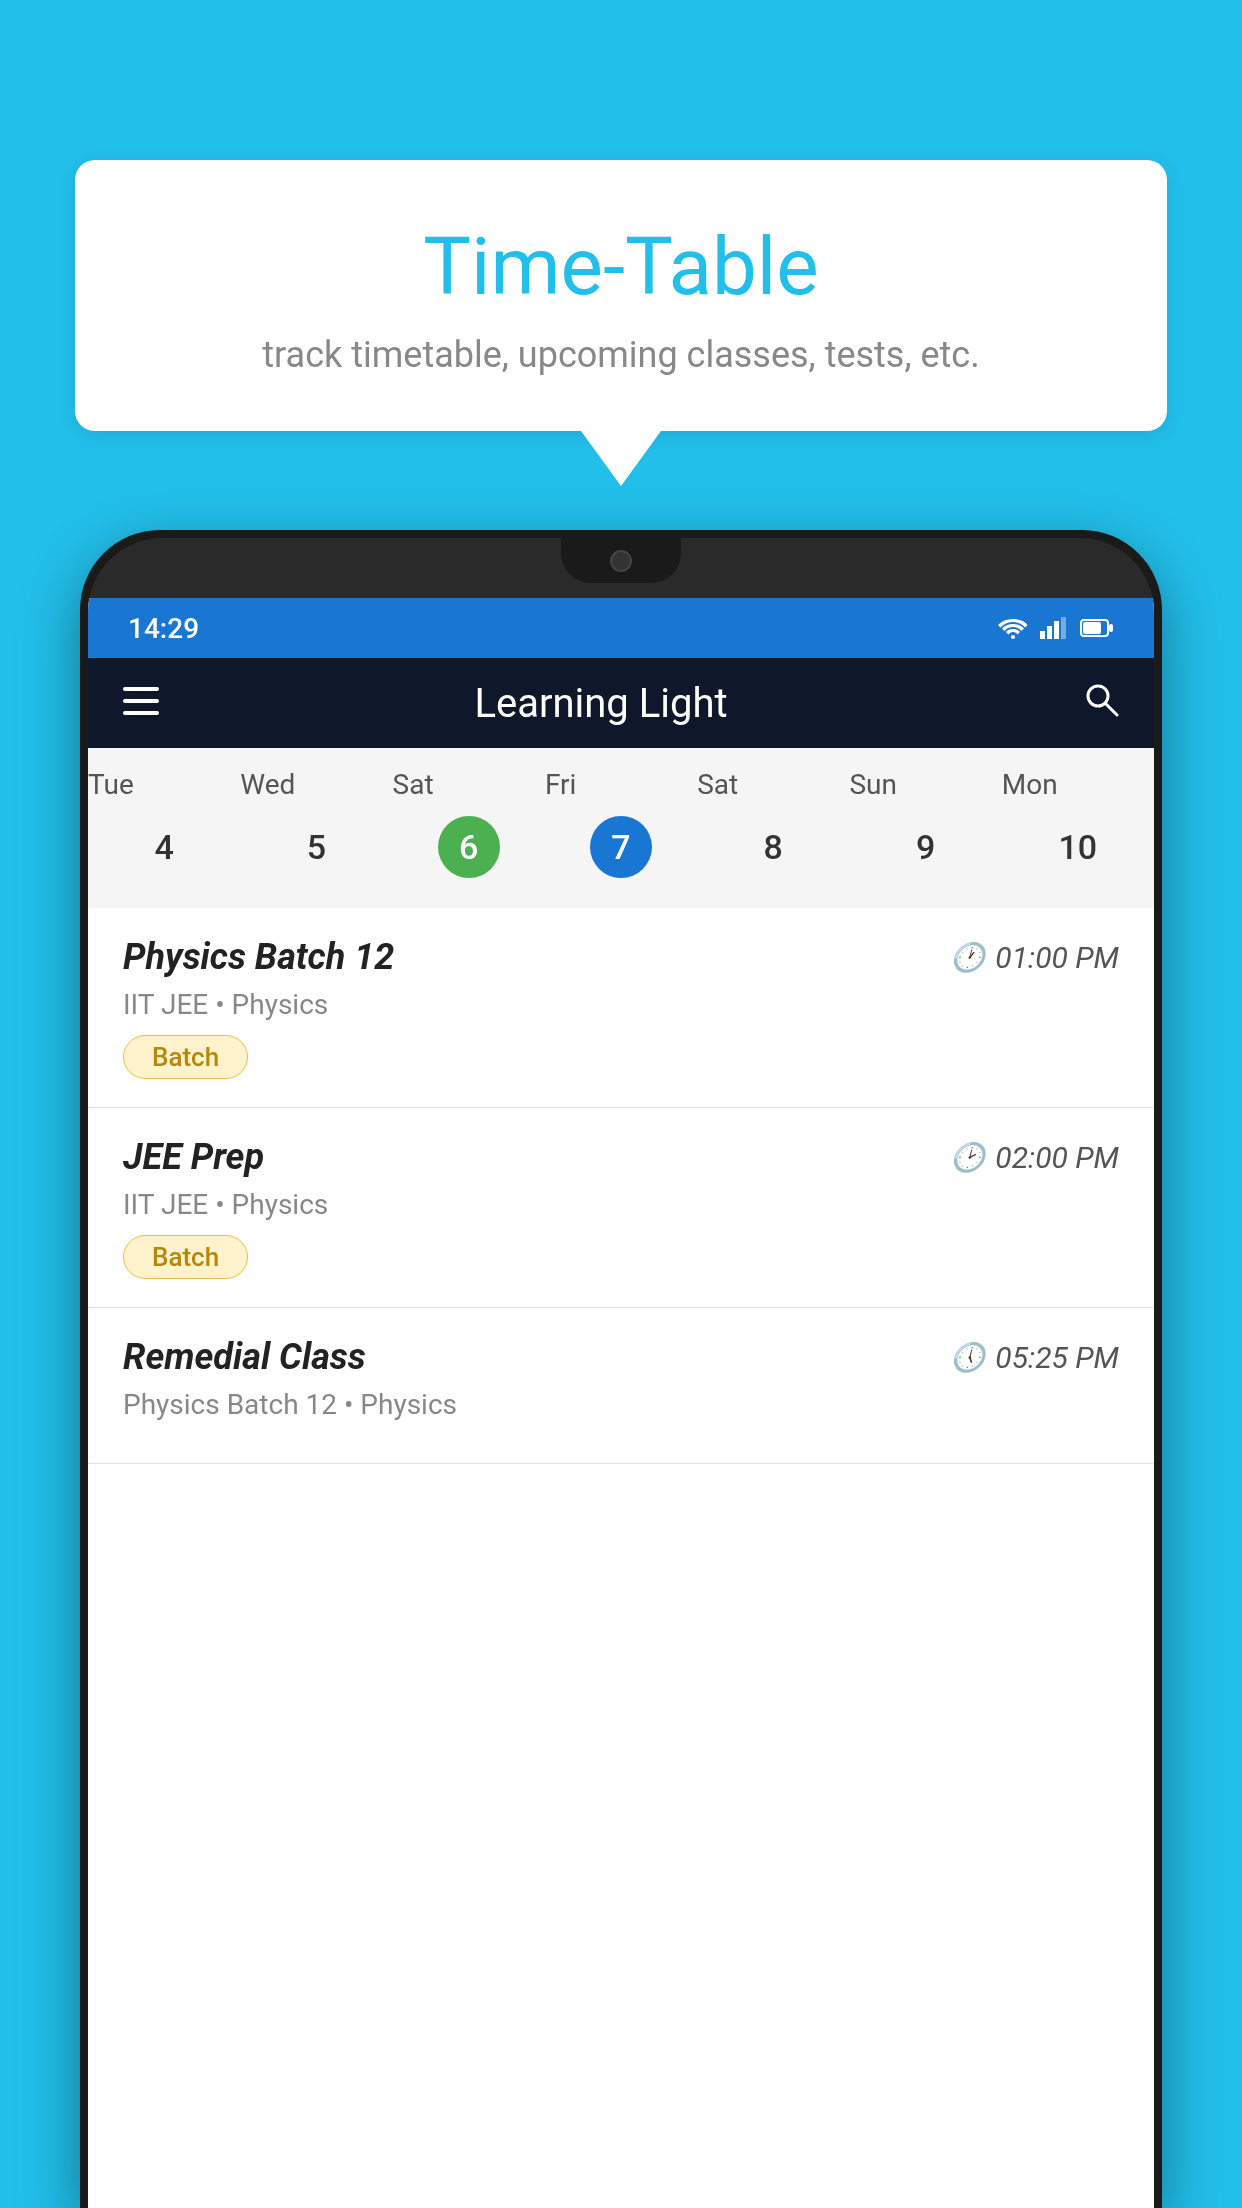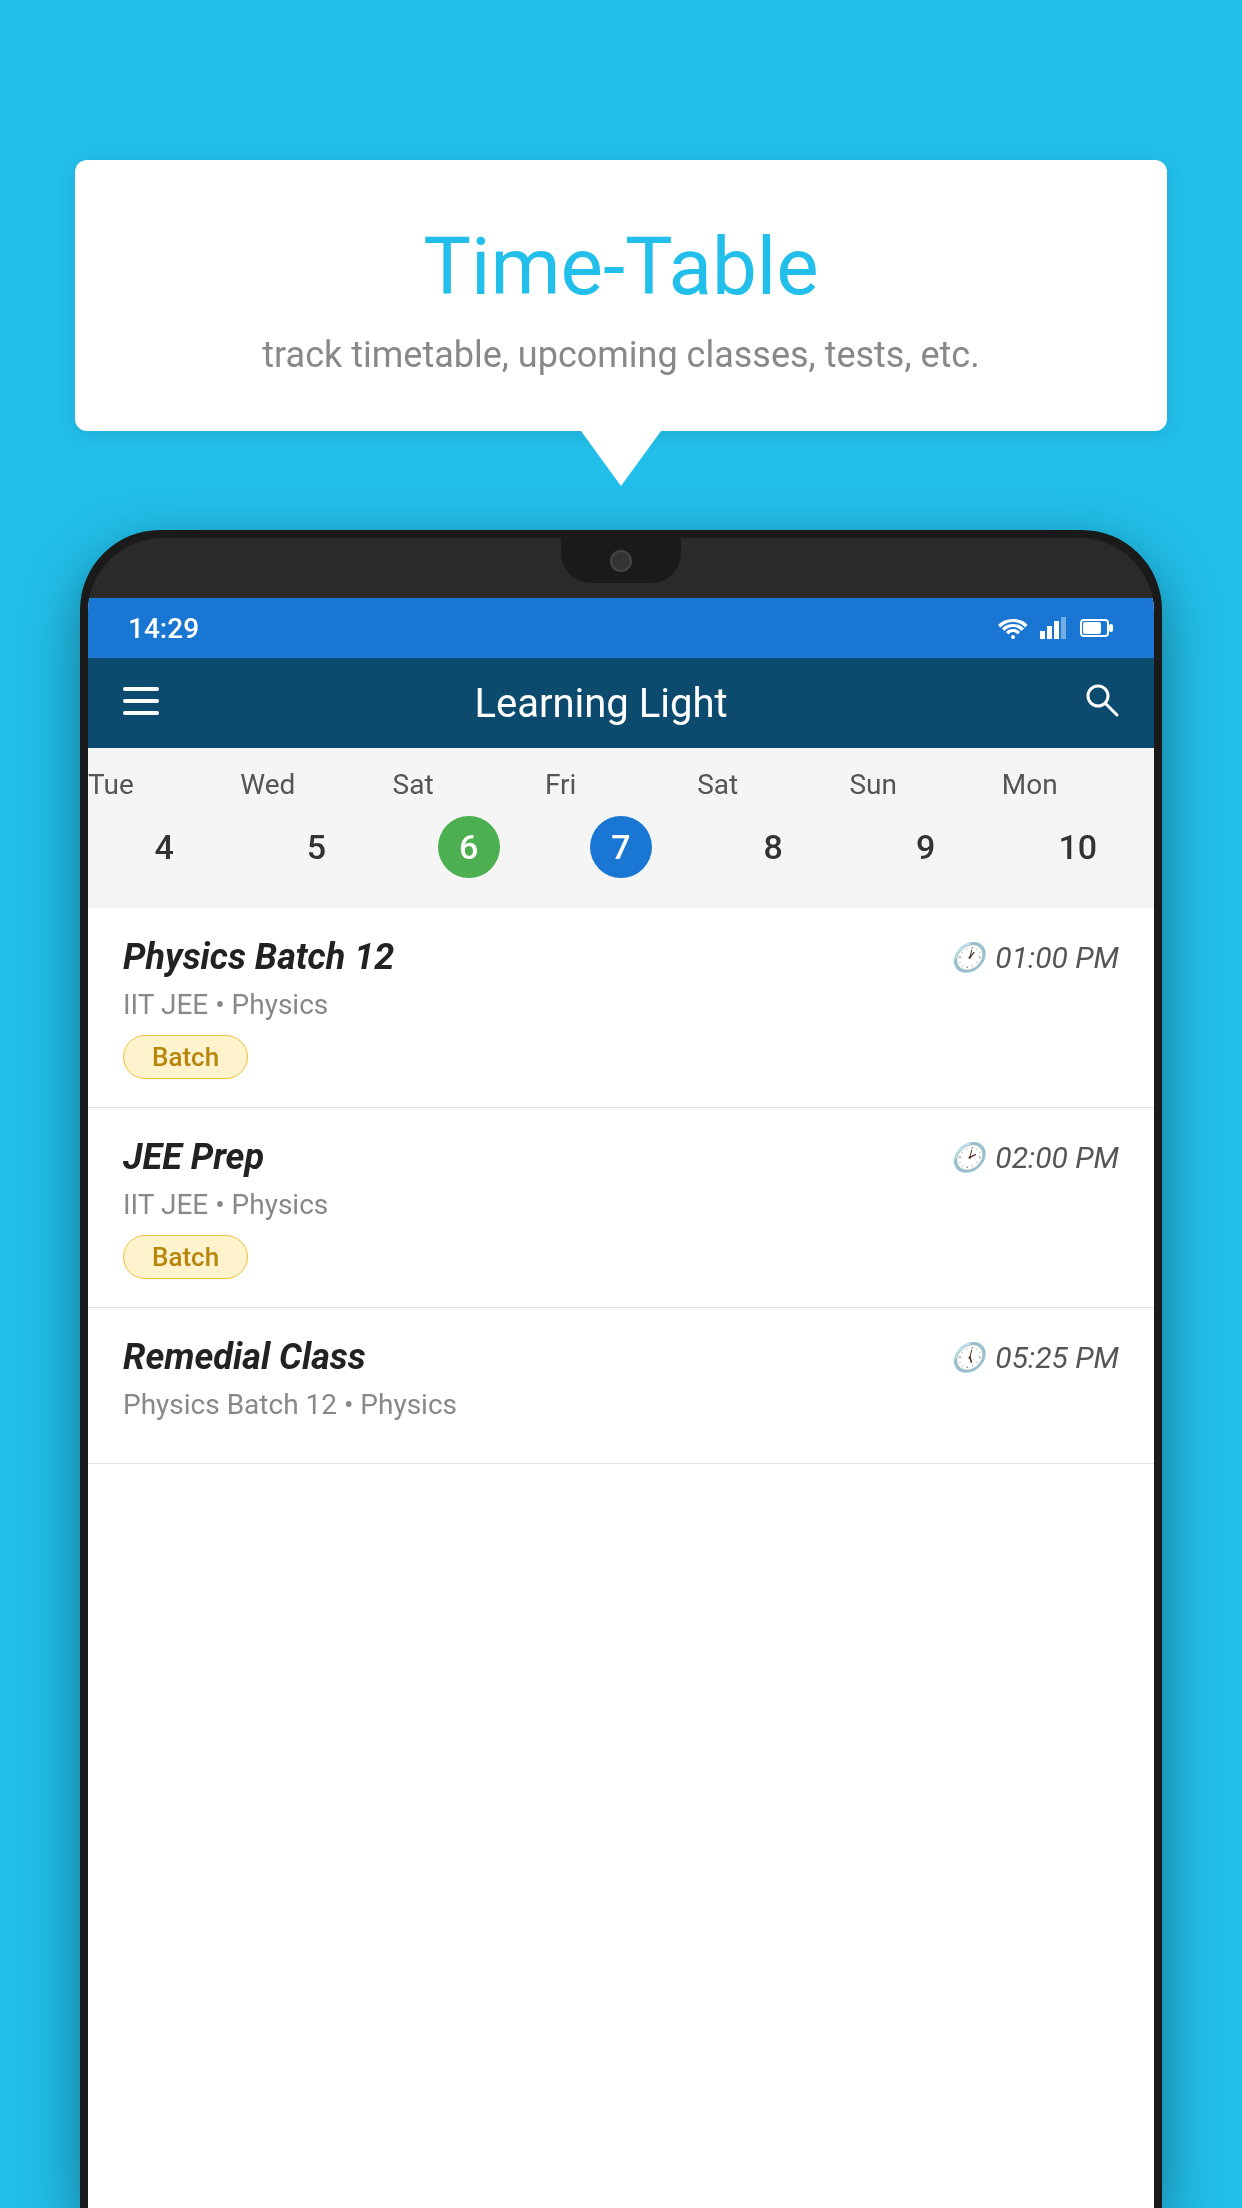--- a/index.html
+++ b/index.html
@@ -23,7 +23,7 @@
 
     .speech-bubble {
       background: white;
-      border-radius: 12px;
+      border-radius: 20px;
       padding: 60px 40px 55px;
       text-align: center;
       box-shadow: 0 4px 20px rgba(0,0,0,0.1);

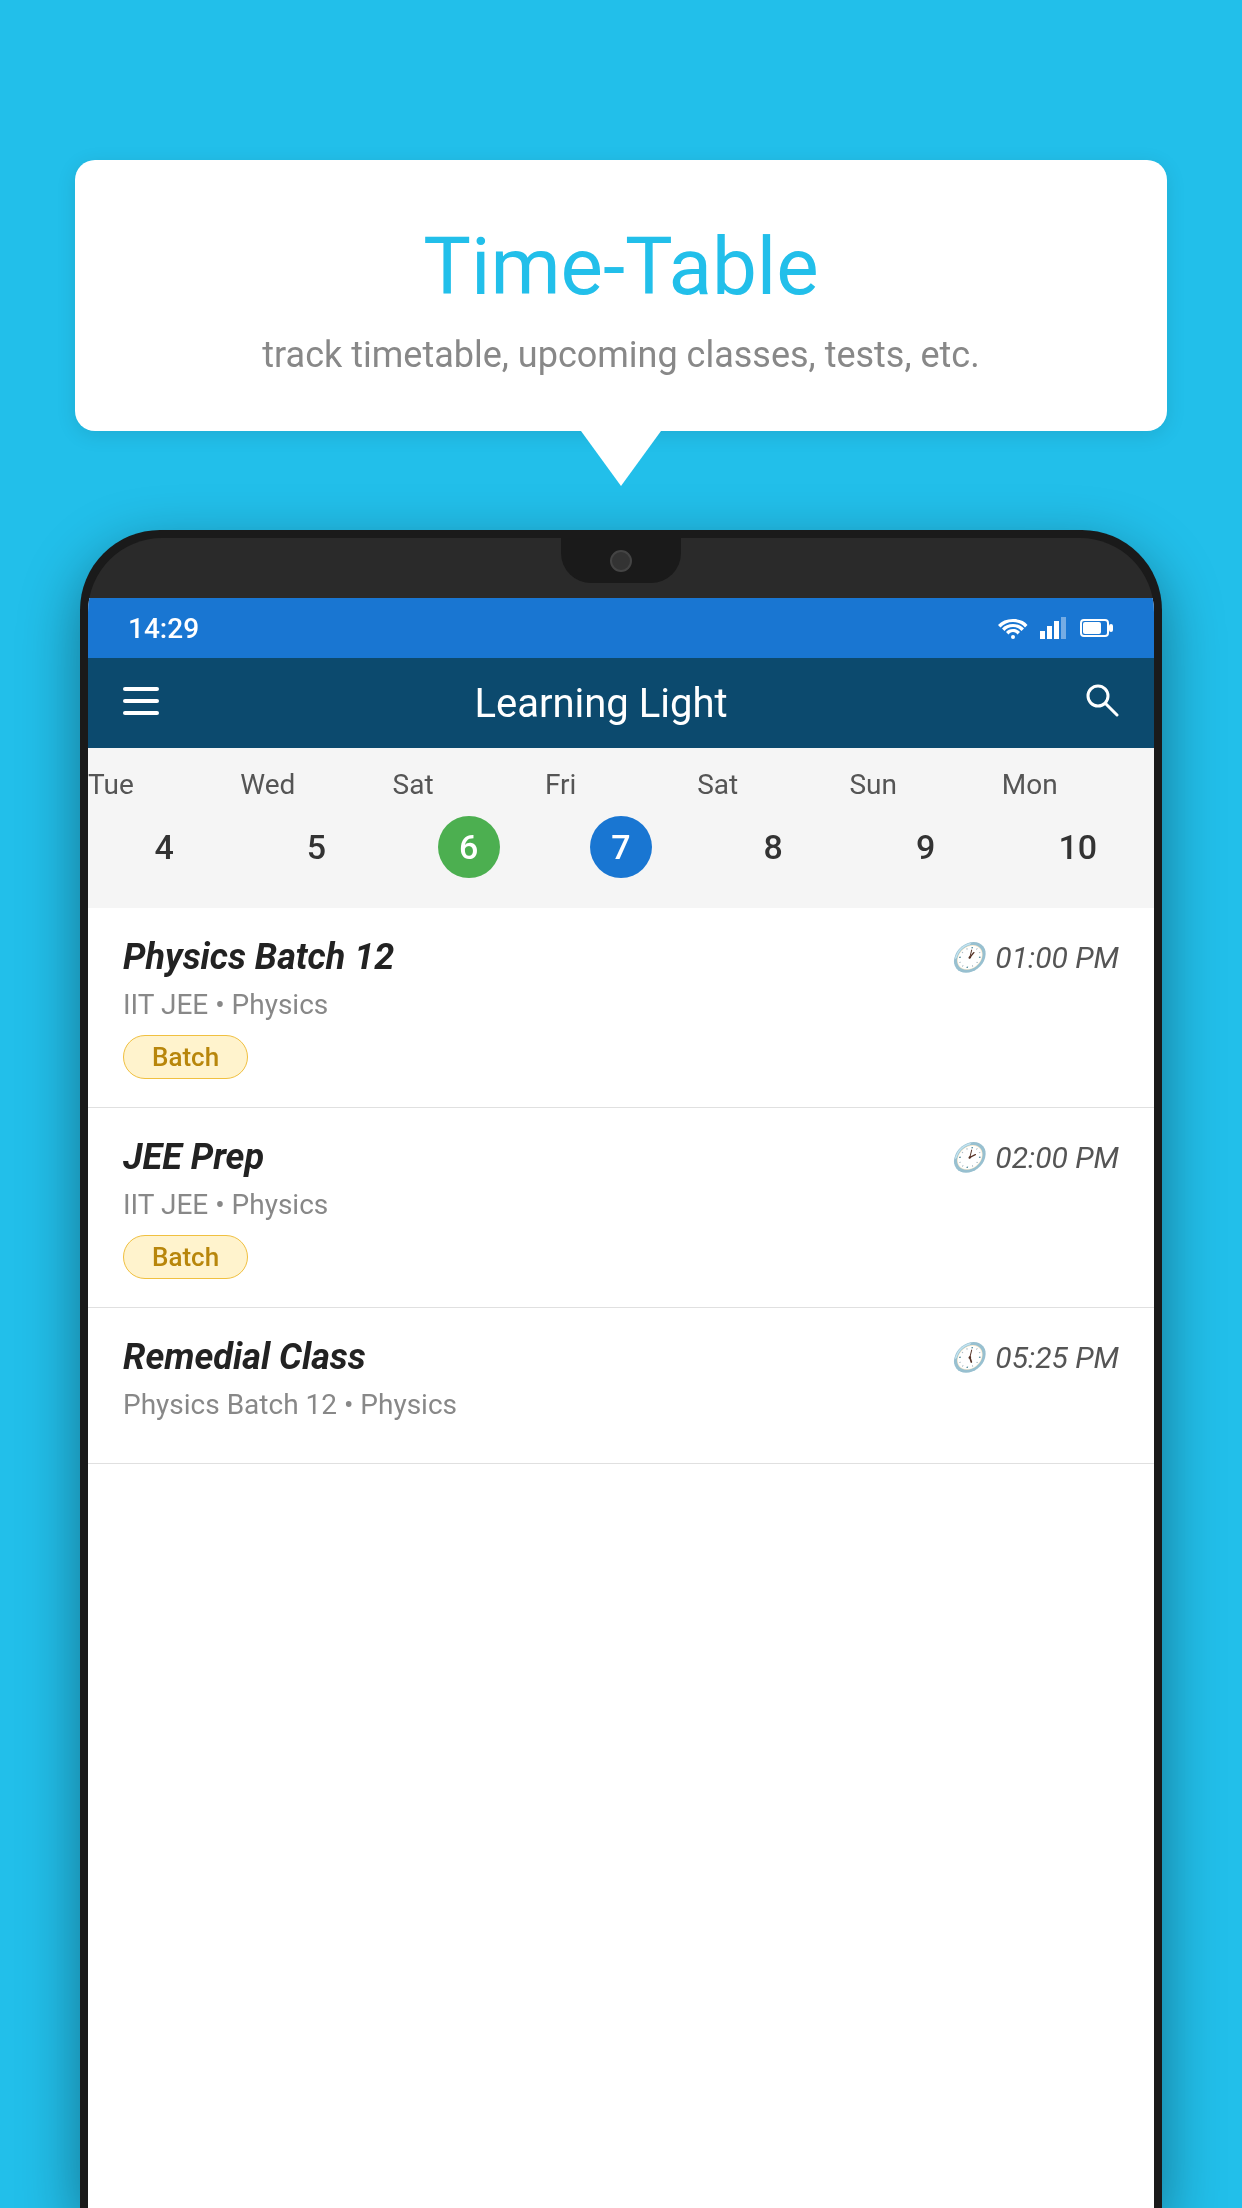--- a/index.html
+++ b/index.html
@@ -133,7 +133,7 @@
 
     
     .app-bar {
-      background: #0c4a6e;
+      background: #0f172a;
       height: 90px;
       display: flex;
       align-items: center;

